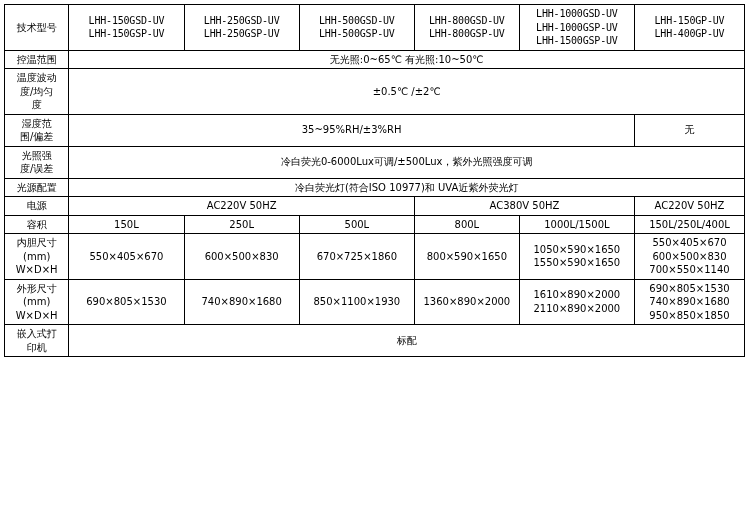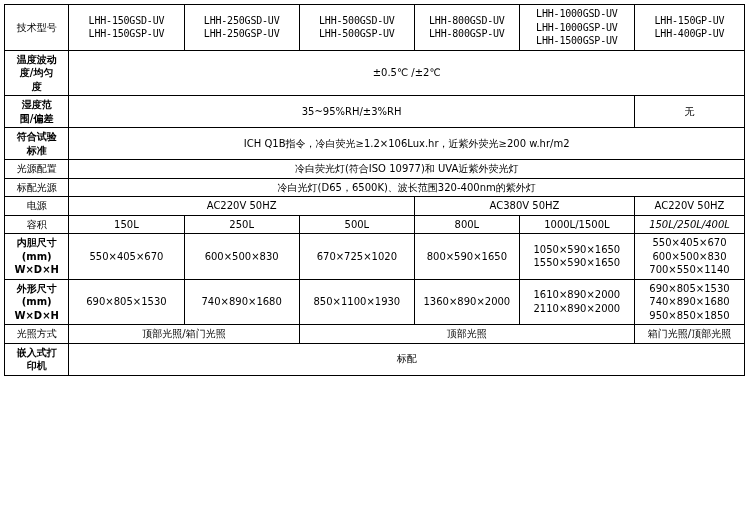--- a/index.html
+++ b/index.html
@@ -102,6 +102,10 @@
     </td>
   </tr>
 
+  <tr>
+    <td class="label">控温范围</td>
+    <td colspan="6">无光照:0~65℃  有光照:10~50℃</td>
+  </tr>
 
   <tr>
     <td class="label l-tall">

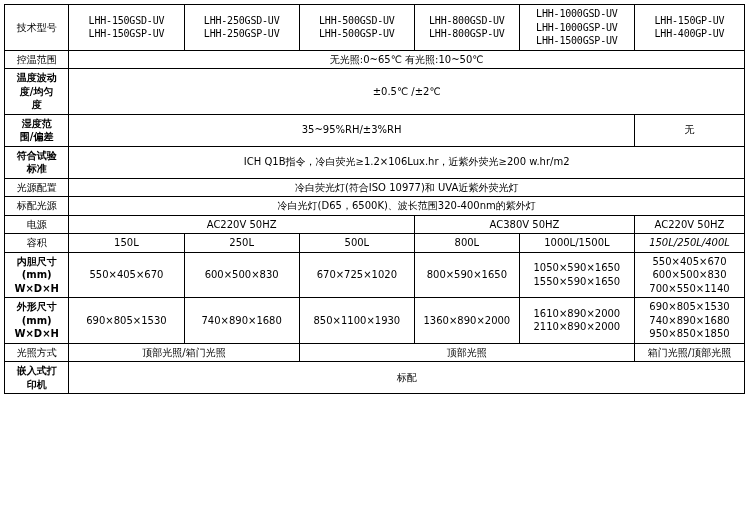--- a/index.html
+++ b/index.html
@@ -55,7 +55,6 @@
   }
   td.l-tall {
     line-height: 1.15;
-    font-weight: bold;
   }
 </style>
 </head>

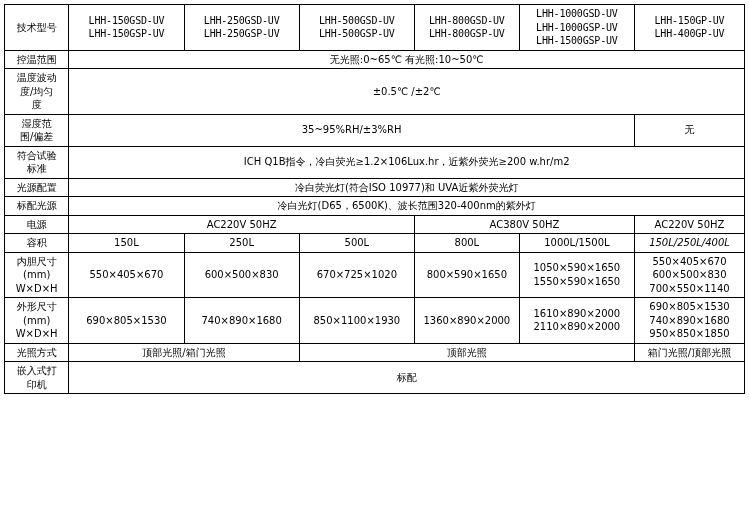--- a/index.html
+++ b/index.html
@@ -124,6 +124,13 @@
     <td>无</td>
   </tr>
 
+  <tr>
+    <td class="label l-tall">
+      <span class="mline">光照强</span>
+      <span class="mline">度/误差</span>
+    </td>
+    <td colspan="6">冷白荧光0-6000Lux可调/±500Lux，紫外光照强度可调</td>
+  </tr>
 
 
   <tr>

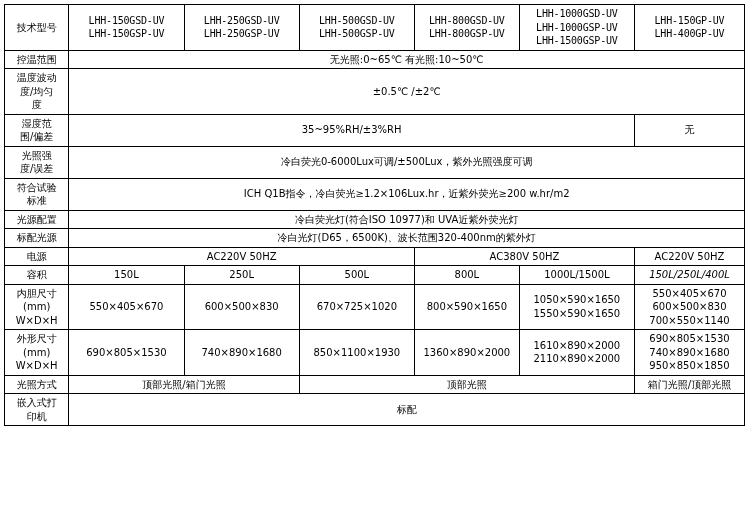--- a/index.html
+++ b/index.html
@@ -133,13 +133,6 @@
   </tr>
 
 
-  <tr>
-    <td class="label l-tall">
-      <span class="mline">符合试验</span>
-      <span class="mline">标准</span>
-    </td>
-    <td colspan="6">ICH Q1B指令，冷白荧光≥1.2×106Lux.hr，近紫外荧光≥200 w.hr/m2</td>
-  </tr>
 
   <tr>
     <td class="label">光源配置</td>

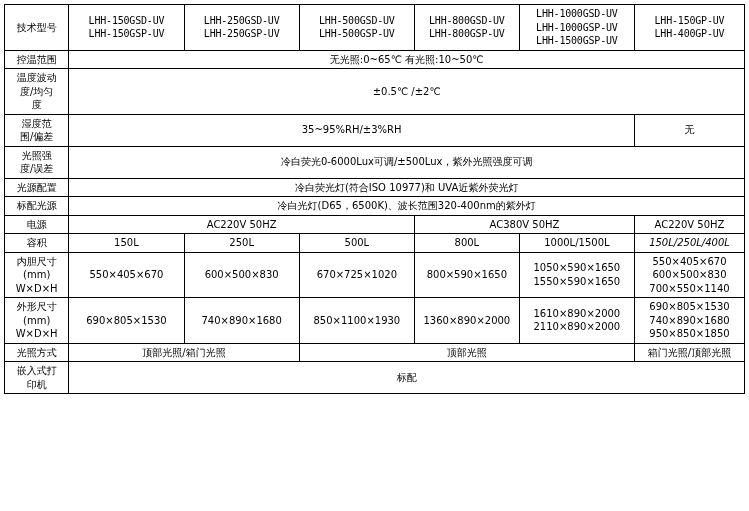--- a/index.html
+++ b/index.html
@@ -139,10 +139,6 @@
     <td colspan="6">冷白荧光灯(符合ISO 10977)和 UVA近紫外荧光灯</td>
   </tr>
 
-  <tr>
-    <td class="label">标配光源</td>
-    <td colspan="6">冷白光灯(D65，6500K)、波长范围320-400nm的紫外灯</td>
-  </tr>
 
 
 

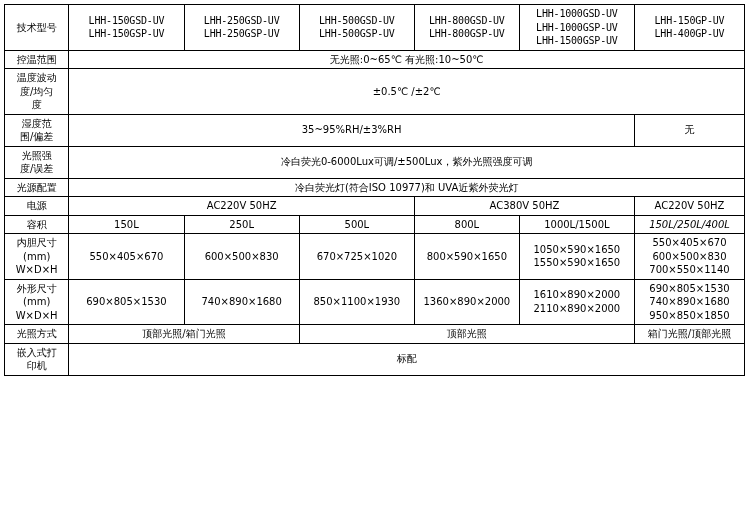--- a/index.html
+++ b/index.html
@@ -45,7 +45,6 @@
   }
   .tiny {
     font-size: 9px;
-    font-style: italic;
   }
   td.modelcell {
     font-family: "DejaVu Sans Mono", "Liberation Mono", monospace;

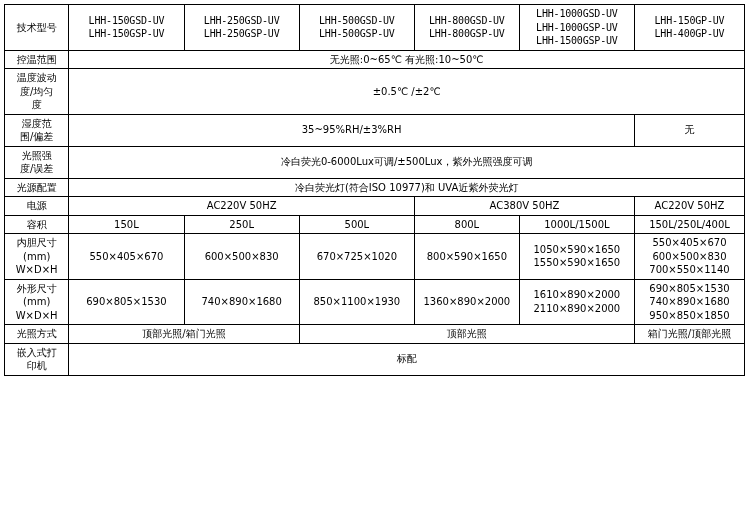--- a/index.html
+++ b/index.html
@@ -171,7 +171,7 @@
       <span class="mline">600×500×830</span>
     </td>
     <td class="nowrapcell">
-      <span class="mline">670×725×1020</span>
+      <span class="mline">670×725×1860</span>
     </td>
     <td class="nowrapcell">
       <span class="mline">800×590×1650</span>

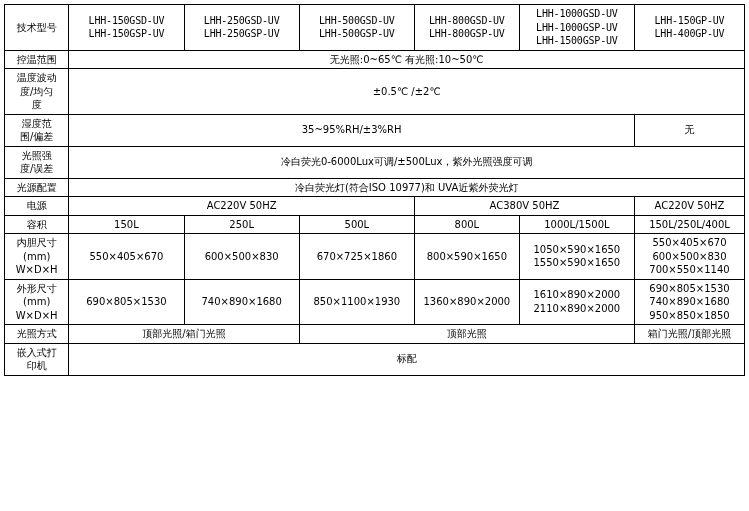--- a/index.html
+++ b/index.html
@@ -216,12 +216,6 @@
     </td>
   </tr>
 
-  <tr>
-    <td class="label">光照方式</td>
-    <td colspan="2">顶部光照/箱门光照</td>
-    <td colspan="3">顶部光照</td>
-    <td>箱门光照/顶部光照</td>
-  </tr>
 
   <tr>
     <td class="label l-tall">

